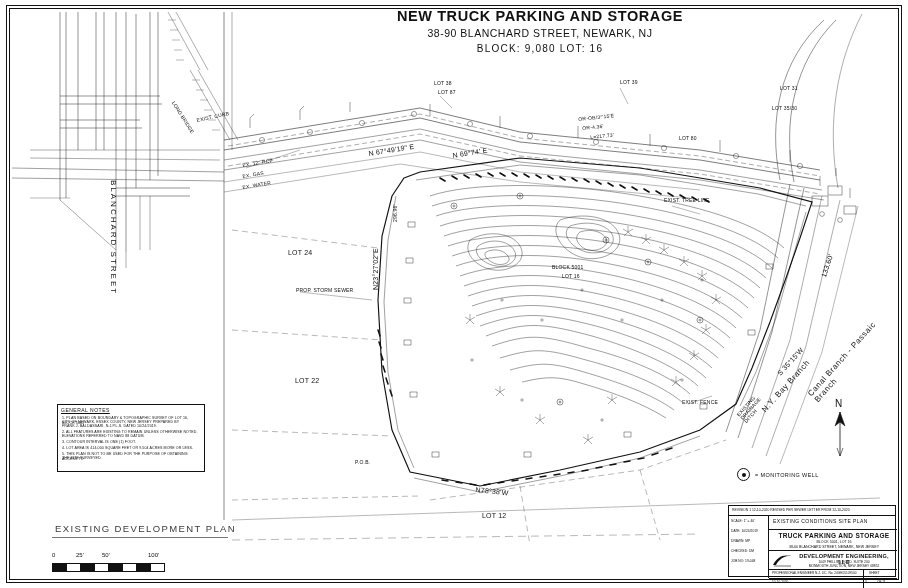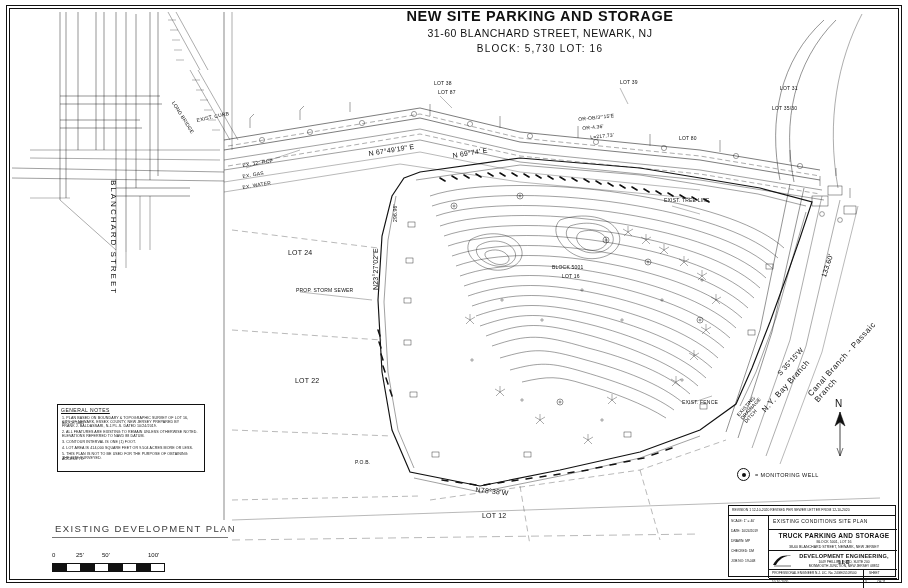--- a/index.html
+++ b/index.html
@@ -338,7 +338,7 @@
   </svg>
 
   <div class="title-wrap">
-    <div class="title-main">NEW SITE PARKING AND STORAGE</div>
+    <div class="title-main">NEW TRUCK PARKING AND STORAGE</div>
     <div class="title-sub">31-60 BLANCHARD STREET, NEWARK, NJ</div>
     <div class="title-sub2">BLOCK: 5,730    LOT: 16</div>
   </div>

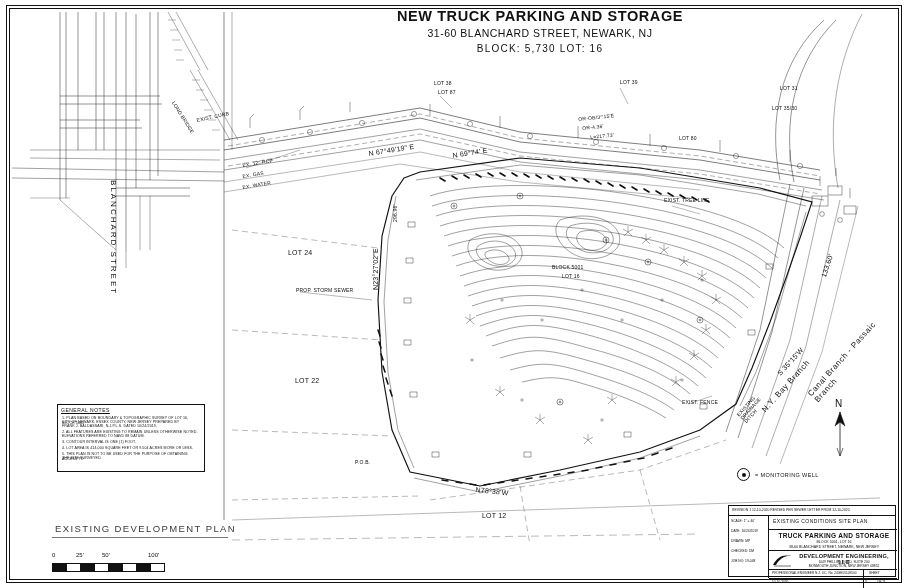--- a/index.html
+++ b/index.html
@@ -339,7 +339,7 @@
 
   <div class="title-wrap">
     <div class="title-main">NEW TRUCK PARKING AND STORAGE</div>
-    <div class="title-sub">31-60 BLANCHARD STREET, NEWARK, NJ</div>
+    <div class="title-sub">38-90 BLANCHARD STREET, NEWARK, NJ</div>
     <div class="title-sub2">BLOCK: 5,730    LOT: 16</div>
   </div>
 

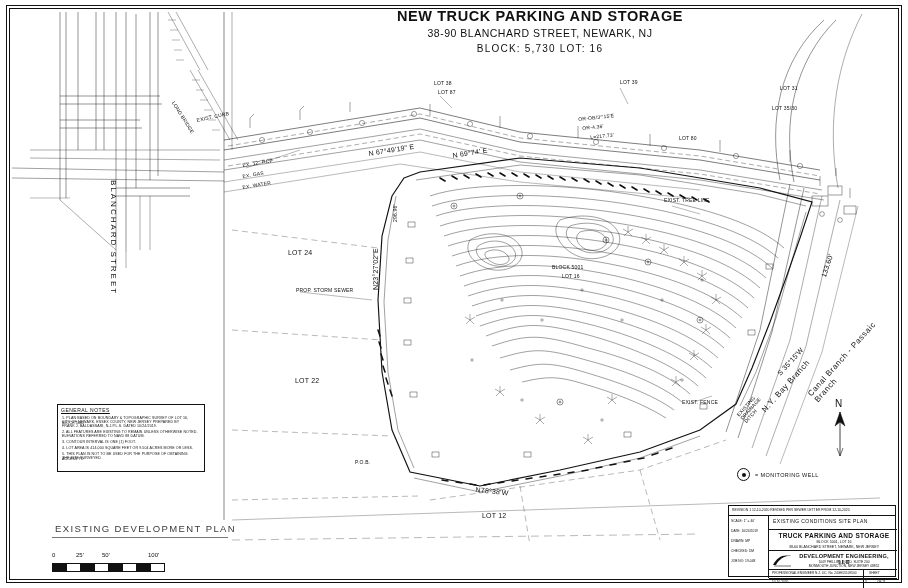--- a/index.html
+++ b/index.html
@@ -340,7 +340,7 @@
   <div class="title-wrap">
     <div class="title-main">NEW TRUCK PARKING AND STORAGE</div>
     <div class="title-sub">38-90 BLANCHARD STREET, NEWARK, NJ</div>
-    <div class="title-sub2">BLOCK: 5,730    LOT: 16</div>
+    <div class="title-sub2">BLOCK: 9,080    LOT: 16</div>
   </div>
 
   <div class="street-label" style="left:118px;top:180px;transform:rotate(90deg);font-size:8px;">BLANCHARD  STREET</div>

